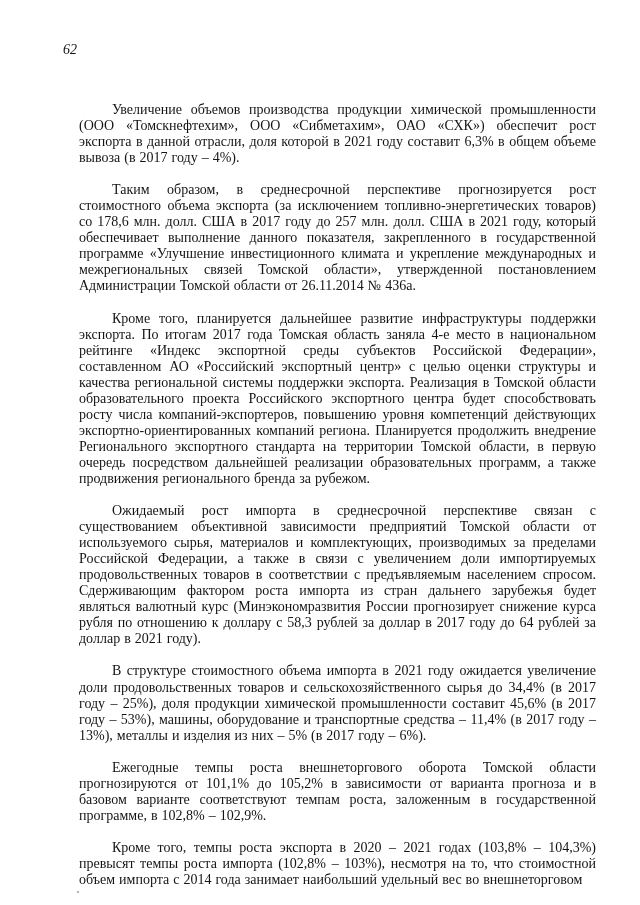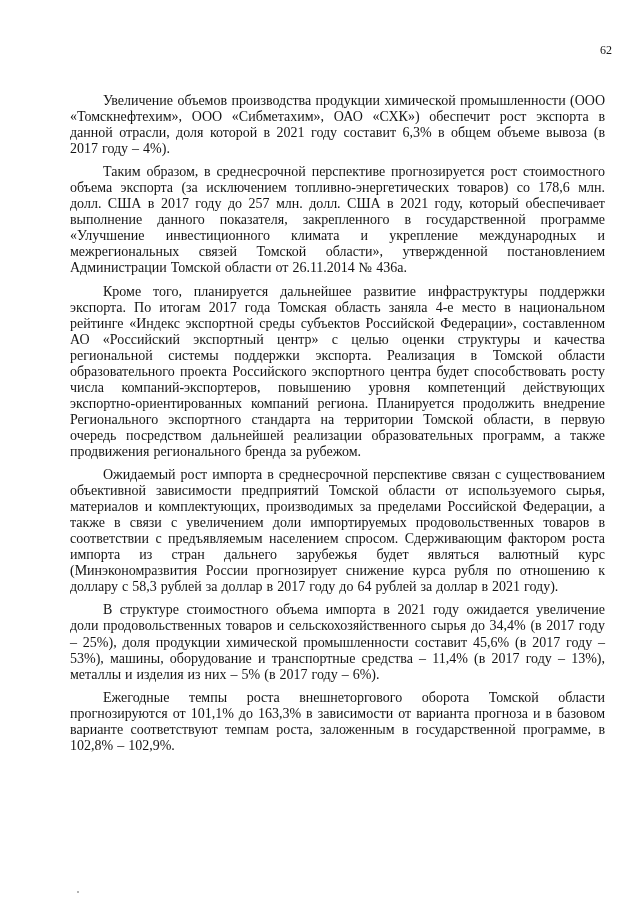--- a/index.html
+++ b/index.html
@@ -21,9 +21,10 @@
     top: 42px;
     left: 63px;
     width: 549px;
-    text-align: right;
-    font-size: 12px;
+    text-align: left;
+    font-size: 14px;
     line-height: 16px;
+    font-style: italic;
   }
   .content {
     position: absolute;

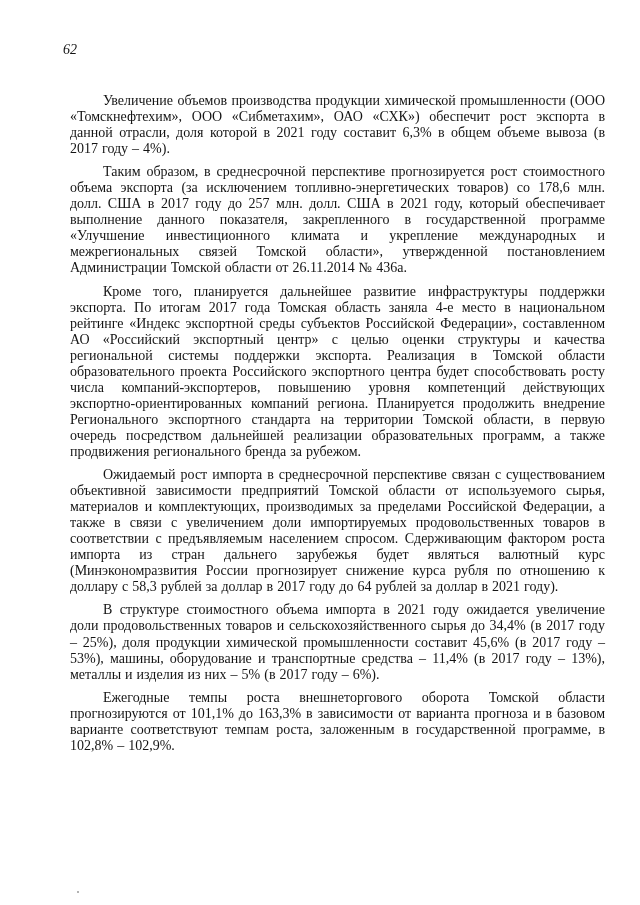--- a/index.html
+++ b/index.html
@@ -33,7 +33,7 @@
     width: 549px;
   }
   .content p {
-    margin: 7px;
+    margin: 16px;
     padding: 0;
     font-size: 14px;
     line-height: 16.05px;

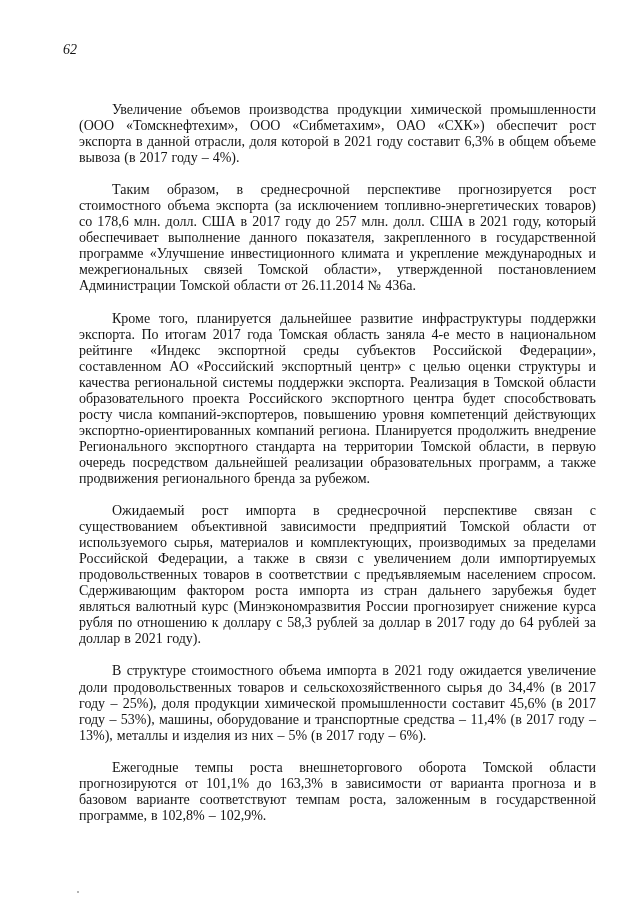--- a/index.html
+++ b/index.html
@@ -65,7 +65,7 @@
     <p>Кроме того, планируется дальнейшее развитие инфраструктуры поддержки экспорта. По итогам 2017 года Томская область заняла 4-е место в национальном рейтинге «Индекс экспортной среды субъектов Российской Федерации», составленном АО «Российский экспортный центр» с целью оценки структуры и качества региональной системы поддержки экспорта. Реализация в Томской области образовательного проекта Российского экспортного центра будет способствовать росту числа компаний-экспортеров, повышению уровня компетенций действующих экспортно-ориентированных компаний региона. Планируется продолжить внедрение Регионального экспортного стандарта на территории Томской области, в первую очередь посредством дальнейшей реализации образовательных программ, а также продвижения регионального бренда за рубежом.</p>
     <p>Ожидаемый рост импорта в среднесрочной перспективе связан с существованием объективной зависимости предприятий Томской области от используемого сырья, материалов и комплектующих, производимых за пределами Российской Федерации, а также в связи с увеличением доли импортируемых продовольственных товаров в соответствии с предъявляемым населением спросом. Сдерживающим фактором роста импорта из стран дальнего зарубежья будет являться валютный курс (Минэкономразвития России прогнозирует снижение курса рубля по отношению к доллару с 58,3 рублей за доллар в 2017 году до 64 рублей за доллар в 2021 году).</p>
     <p>В структуре стоимостного объема импорта в 2021 году ожидается увеличение доли продовольственных товаров и сельскохозяйственного сырья до 34,4% (в 2017 году – 25%), доля продукции химической промышленности составит 45,6% (в 2017 году – 53%), машины, оборудование и транспортные средства – 11,4% (в 2017 году – 13%), металлы и изделия из них – 5% (в 2017 году – 6%).</p>
-    <p>Ежегодные темпы роста внешнеторгового оборота Томской области прогнозируются от 101,1% до 163,3% в зависимости от варианта прогноза и в базовом варианте соответствуют темпам роста, заложенным в государственной программе, в 102,8% – 102,9%.</p>
+    <p>Ежегодные темпы роста внешнеторгового оборота Томской области прогнозируются от 101,1% до 105,2% в зависимости от варианта прогноза и в базовом варианте соответствуют темпам роста, заложенным в государственной программе, в 102,8% – 102,9%.</p>
   </div>
 
   <div class="speck"></div>

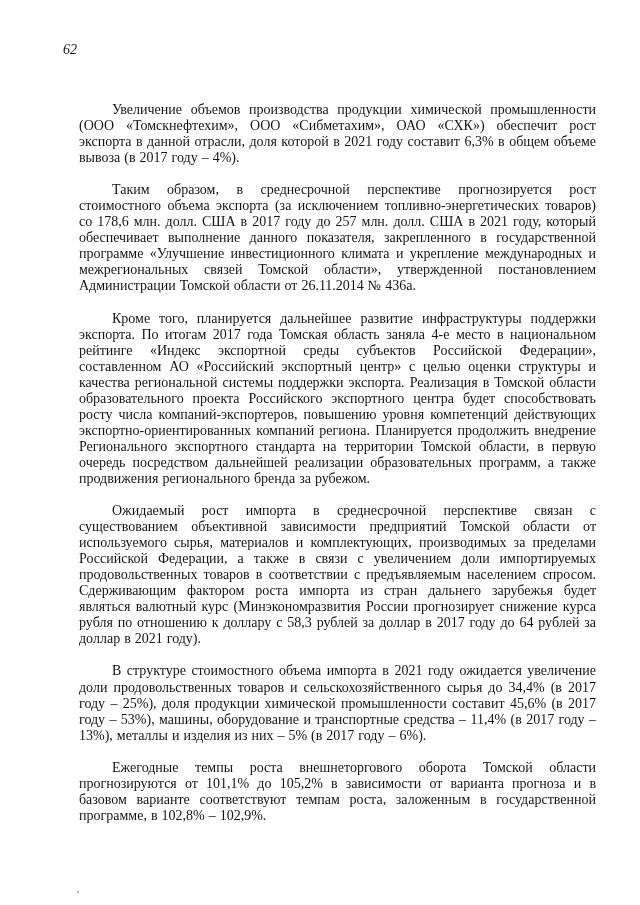--- a/index.html
+++ b/index.html
@@ -66,6 +66,7 @@
     <p>Ожидаемый рост импорта в среднесрочной перспективе связан с существованием объективной зависимости предприятий Томской области от используемого сырья, материалов и комплектующих, производимых за пределами Российской Федерации, а также в связи с увеличением доли импортируемых продовольственных товаров в соответствии с предъявляемым населением спросом. Сдерживающим фактором роста импорта из стран дальнего зарубежья будет являться валютный курс (Минэкономразвития России прогнозирует снижение курса рубля по отношению к доллару с 58,3 рублей за доллар в 2017 году до 64 рублей за доллар в 2021 году).</p>
     <p>В структуре стоимостного объема импорта в 2021 году ожидается увеличение доли продовольственных товаров и сельскохозяйственного сырья до 34,4% (в 2017 году – 25%), доля продукции химической промышленности составит 45,6% (в 2017 году – 53%), машины, оборудование и транспортные средства – 11,4% (в 2017 году – 13%), металлы и изделия из них – 5% (в 2017 году – 6%).</p>
     <p>Ежегодные темпы роста внешнеторгового оборота Томской области прогнозируются от 101,1% до 105,2% в зависимости от варианта прогноза и в базовом варианте соответствуют темпам роста, заложенным в государственной программе, в 102,8% – 102,9%.</p>
+    <p>Кроме того, темпы роста экспорта в 2020 – 2021 годах (103,8% – 104,3%) превысят темпы роста импорта (102,8% – 103%), несмотря на то, что стоимостной объем импорта с 2014 года занимает наибольший удельный вес во внешнеторговом</p>
   </div>
 
   <div class="speck"></div>

